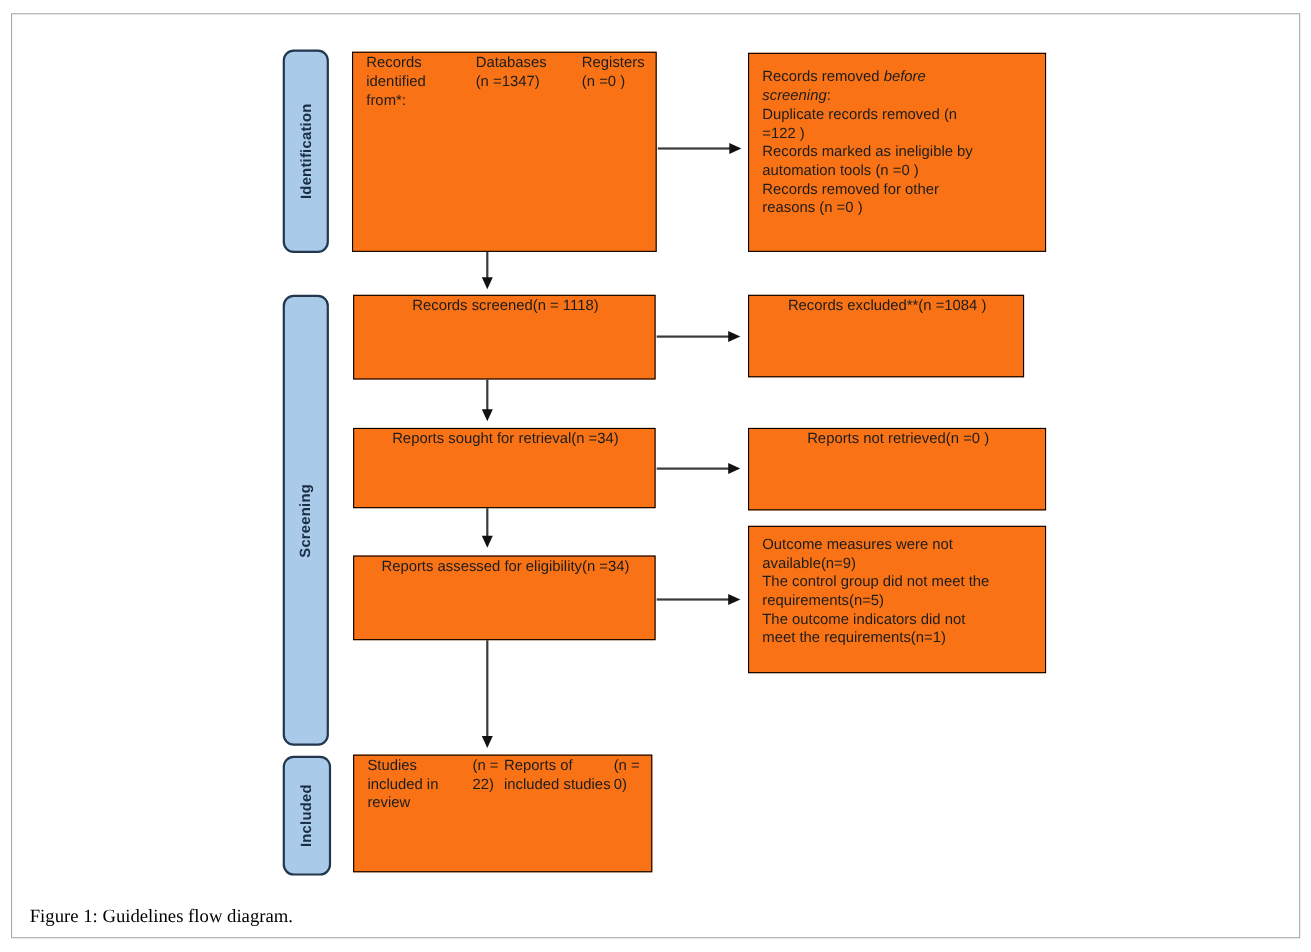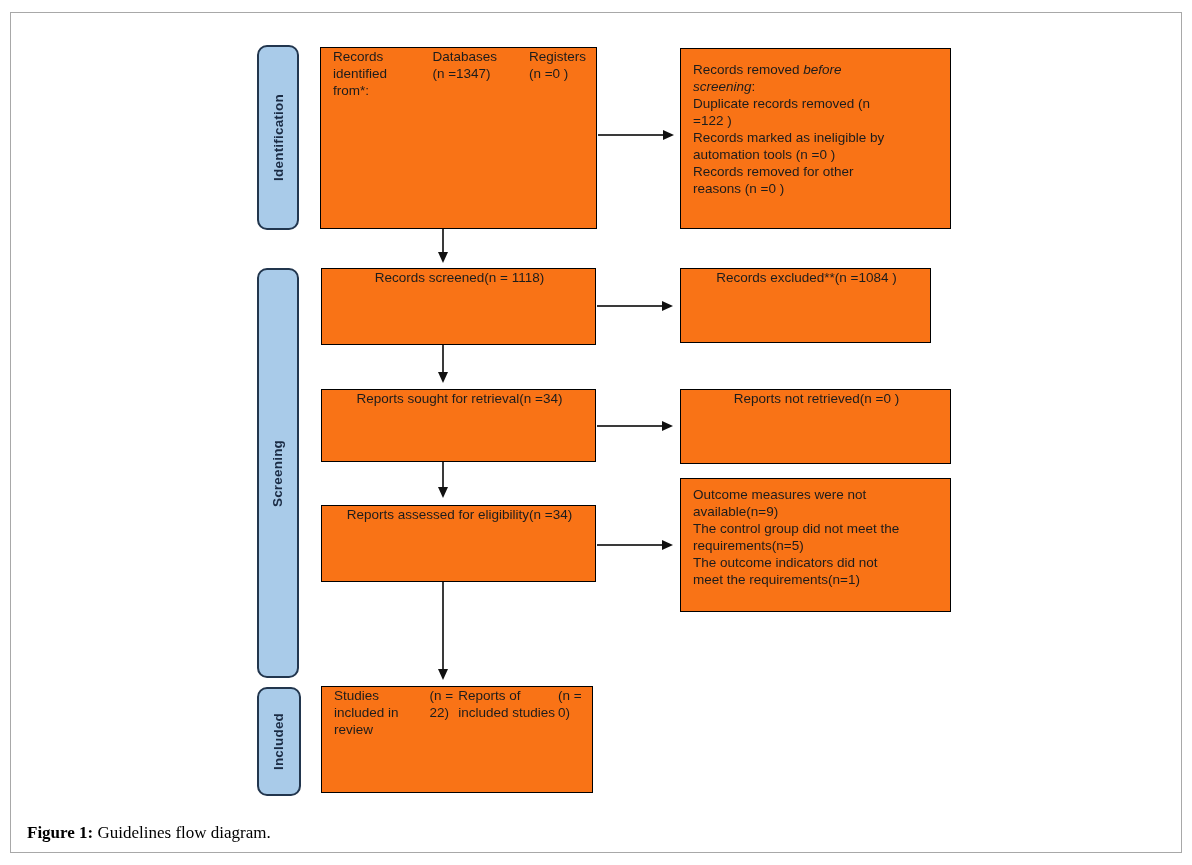--- a/index.html
+++ b/index.html
@@ -59,7 +59,7 @@
     font-family:"Liberation Serif","DejaVu Serif",serif;
     font-size:17px;color:#000;
   }
-  .caption b{font-weight:bold;text-align:center;}
+  .caption b{font-weight:normal;text-align:center;}
 </style>
 </head>
 <body>

